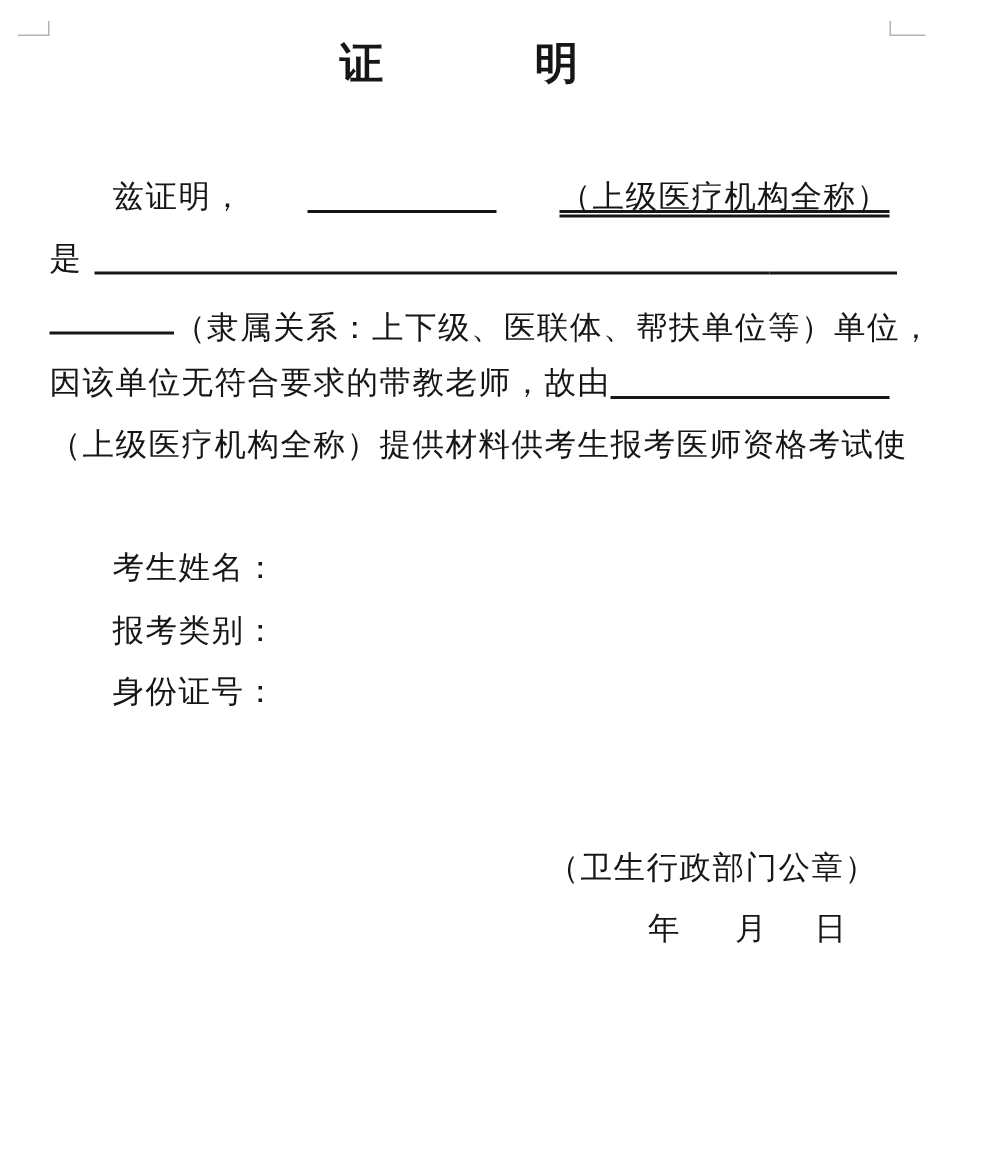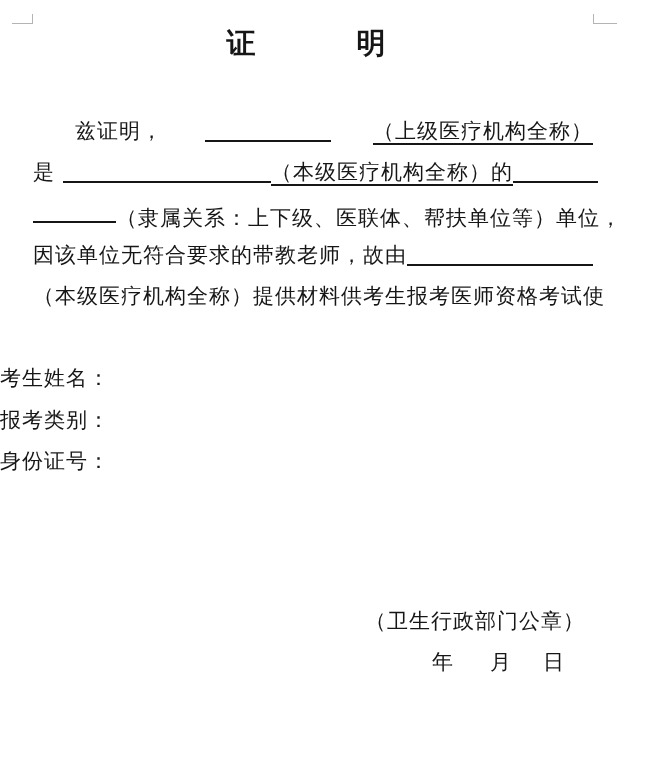--- a/index.html
+++ b/index.html
@@ -61,7 +61,7 @@
     white-space: nowrap;
   }
 
-  .u { border-bottom: 2px solid #161616; }
+  .u { border-bottom: 2px solid #161616; text-decoration: underline; }
   .ufill {
     flex: 1 1 auto;
     border-bottom: 2px solid #161616;

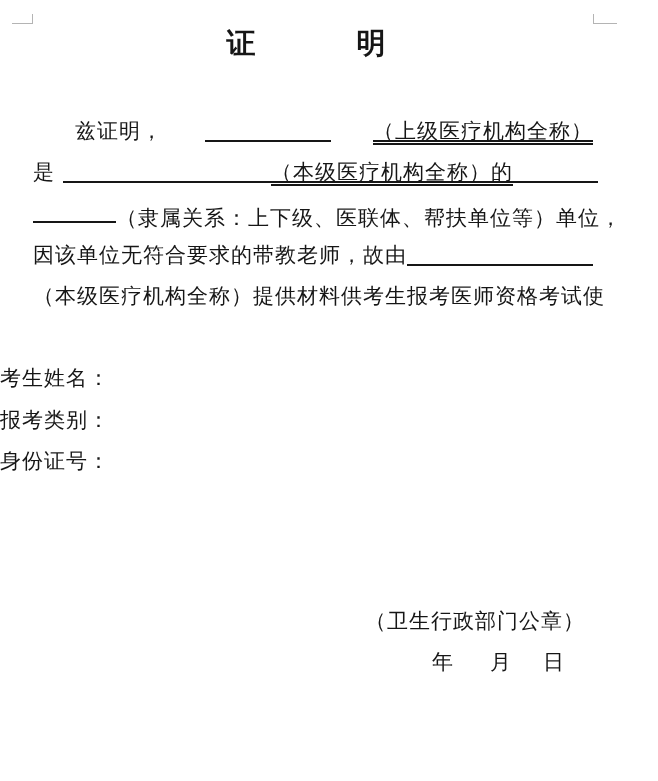--- a/index.html
+++ b/index.html
@@ -132,7 +132,6 @@
     <div class="line l2">
       <span class="lead-gap">是</span>
       <span class="ufill"></span>
-      <span class="u">（本级医疗机构全称）的</span>
       <span class="ufill ufix blank-l2-tail"></span>
     </div>
 

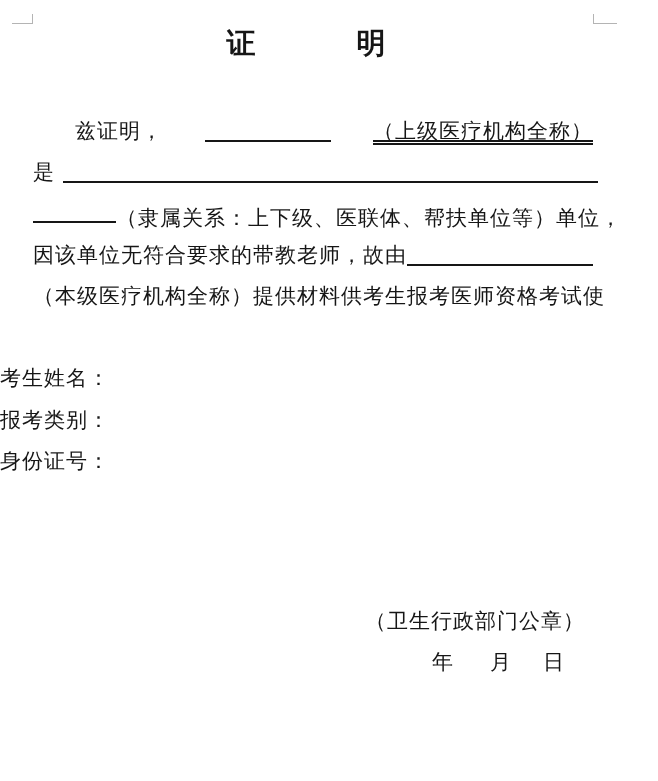--- a/index.html
+++ b/index.html
@@ -145,7 +145,7 @@
       <span class="ufill"></span>
     </div>
 
-    <div class="plainline">（本级医疗机构全称）提供材料供考生报考医师资格考试使</div>
+    <div class="plainline">（上级医疗机构全称）提供材料供考生报考医师资格考试使</div>
 
   </div>
 

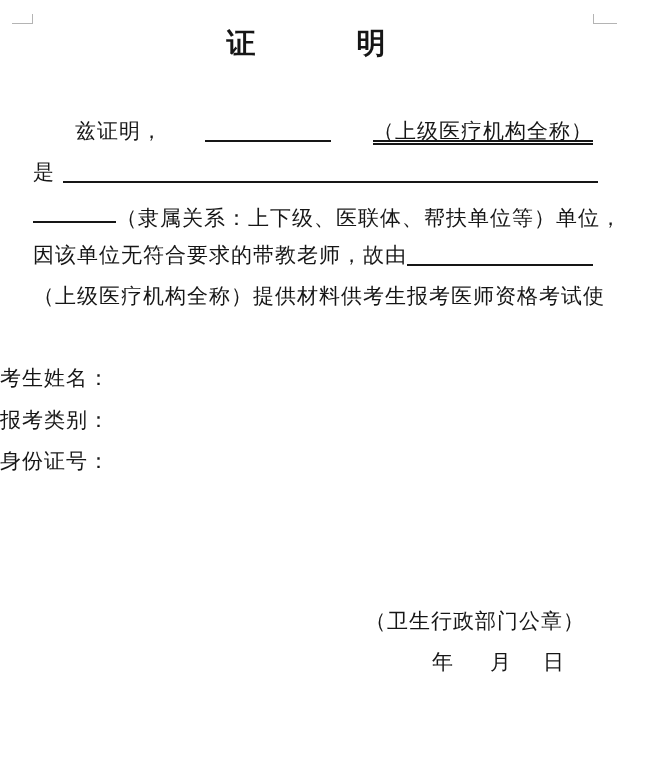--- a/index.html
+++ b/index.html
@@ -79,6 +79,7 @@
 
   .fields {
     margin-top: 41.4px;
+    padding-left: 75px;
     font-size: 21px;
     letter-spacing: 1px;
   }

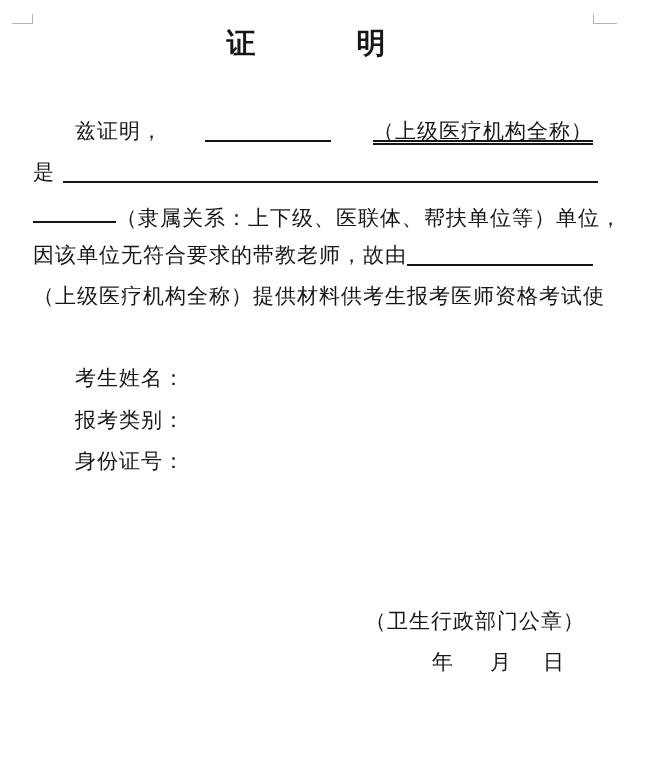--- a/index.html
+++ b/index.html
@@ -90,7 +90,7 @@
   }
 
   .seal-line {
-    margin-top: 118px;
+    margin-top: 75px;
     padding-right: 73px;
     text-align: right;
     font-size: 21px;

